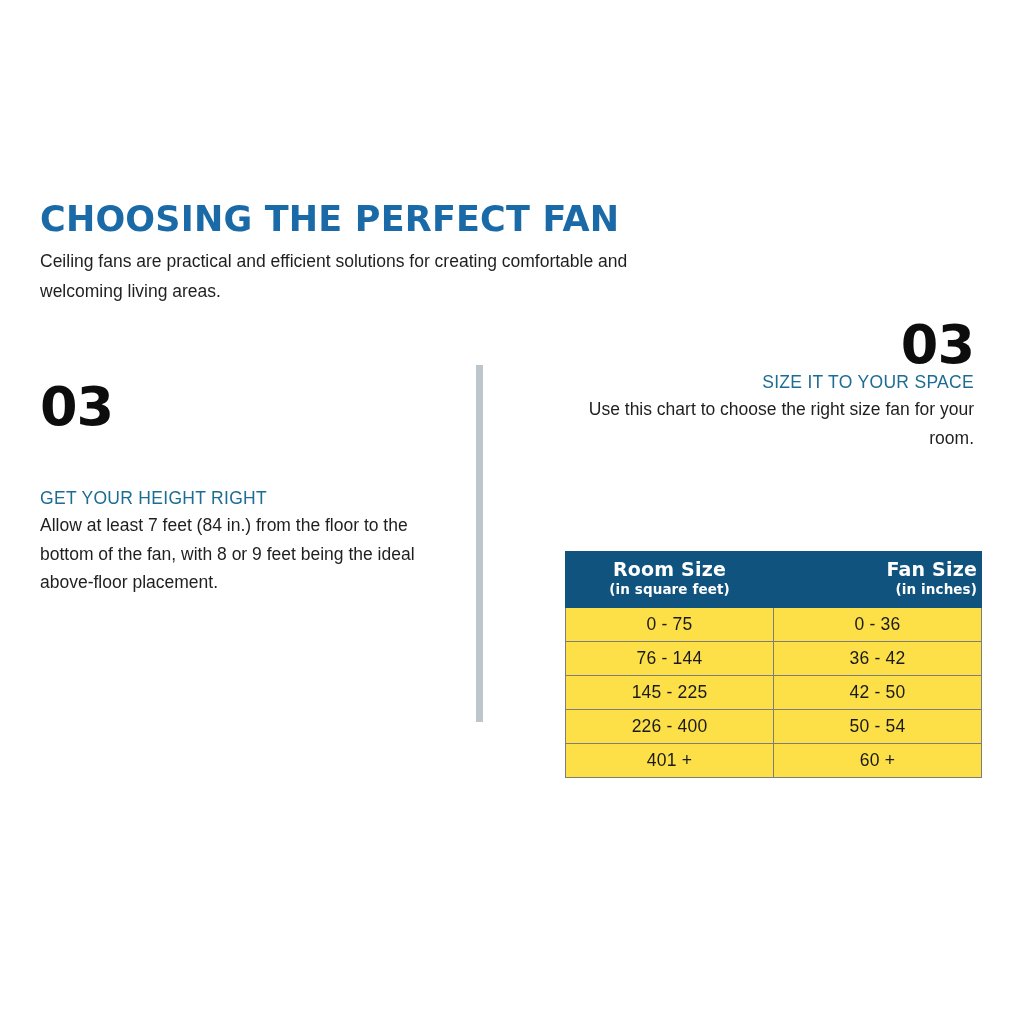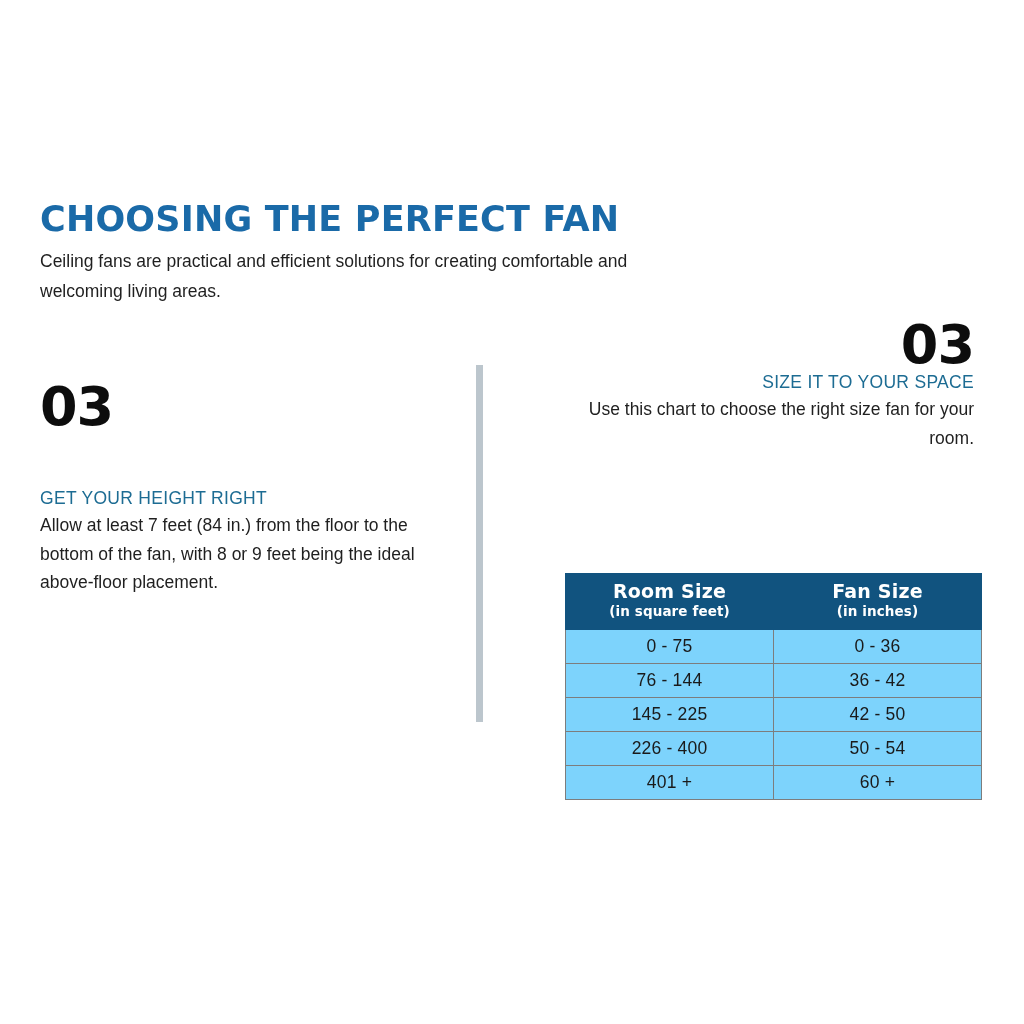--- a/index.html
+++ b/index.html
@@ -92,7 +92,7 @@
   #size-chart {
     position: absolute;
     left: 565px;
-    top: 573px;
+    top: 551px;
     width: 416px;
     border-collapse: collapse;
     table-layout: fixed;

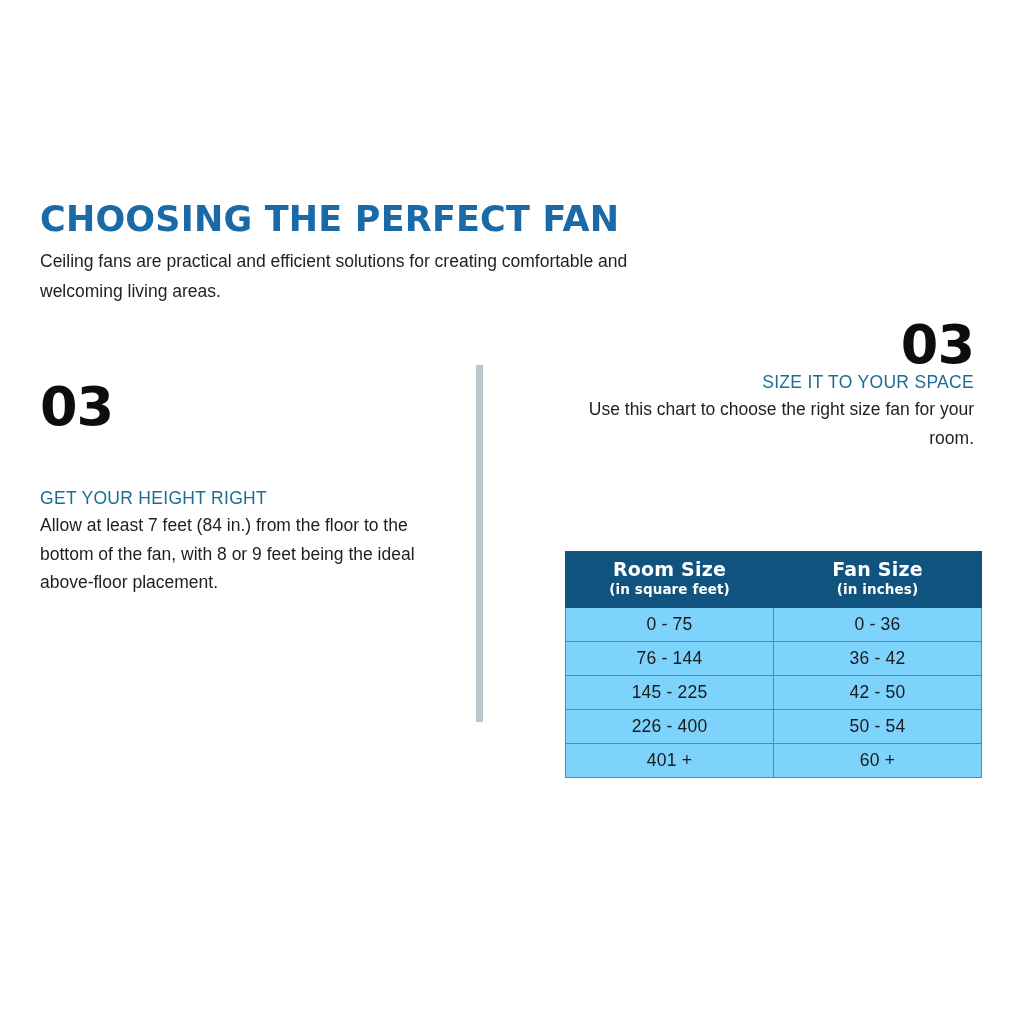--- a/index.html
+++ b/index.html
@@ -124,7 +124,7 @@
     line-height: 1.3;
     letter-spacing: 0.1px;
   }
-  #size-chart th.divider-cell { border-left-color: #2a2a2a; }
+  #size-chart th.divider-cell { border-left-color: #2a2a2a; text-align: right; }
 
   #size-chart td {
     border: 1.5px solid #7d7d7d;

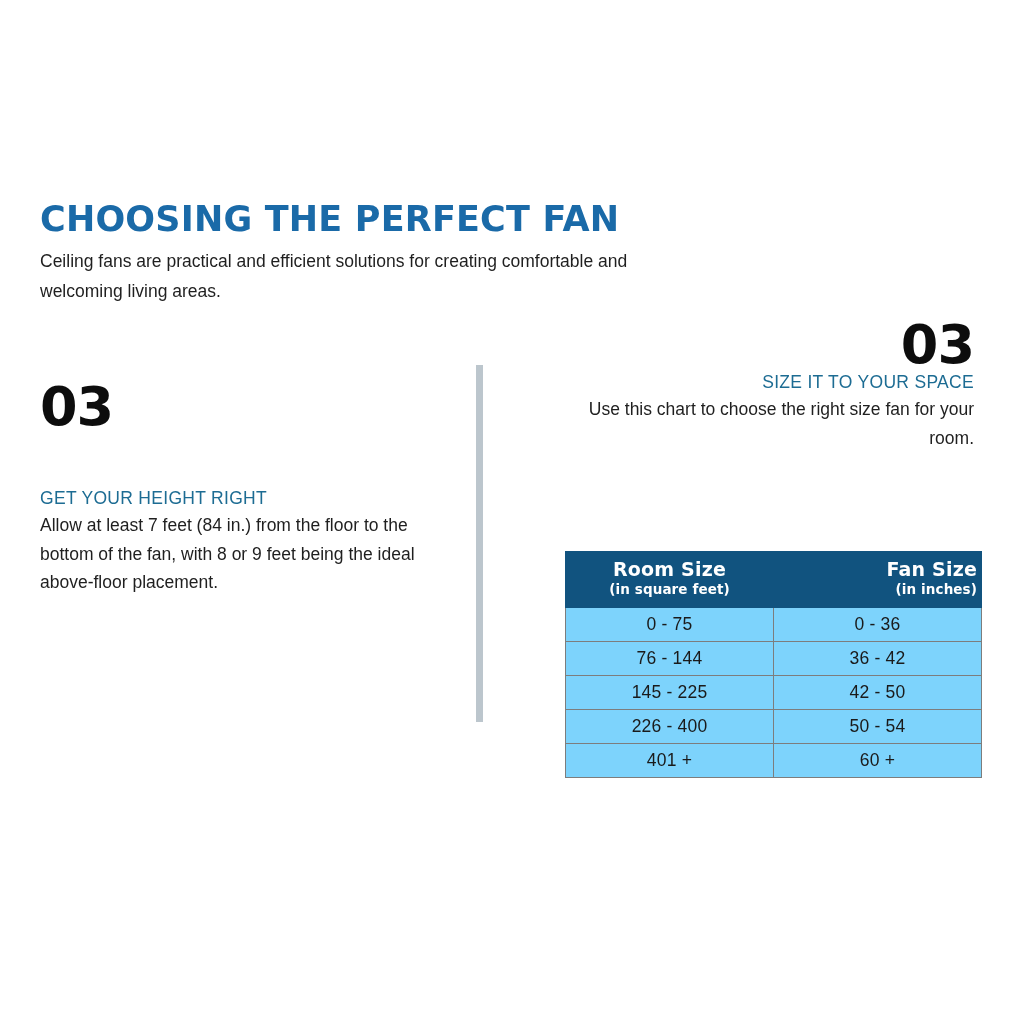--- a/index.html
+++ b/index.html
@@ -135,7 +135,7 @@
     font-family: "Liberation Sans", sans-serif;
     font-size: 17.5px;
     color: #1a1a1a;
-    background: #7dd3fc;
+    background: #fde047;
     letter-spacing: 0.2px;
   }
 </style>

